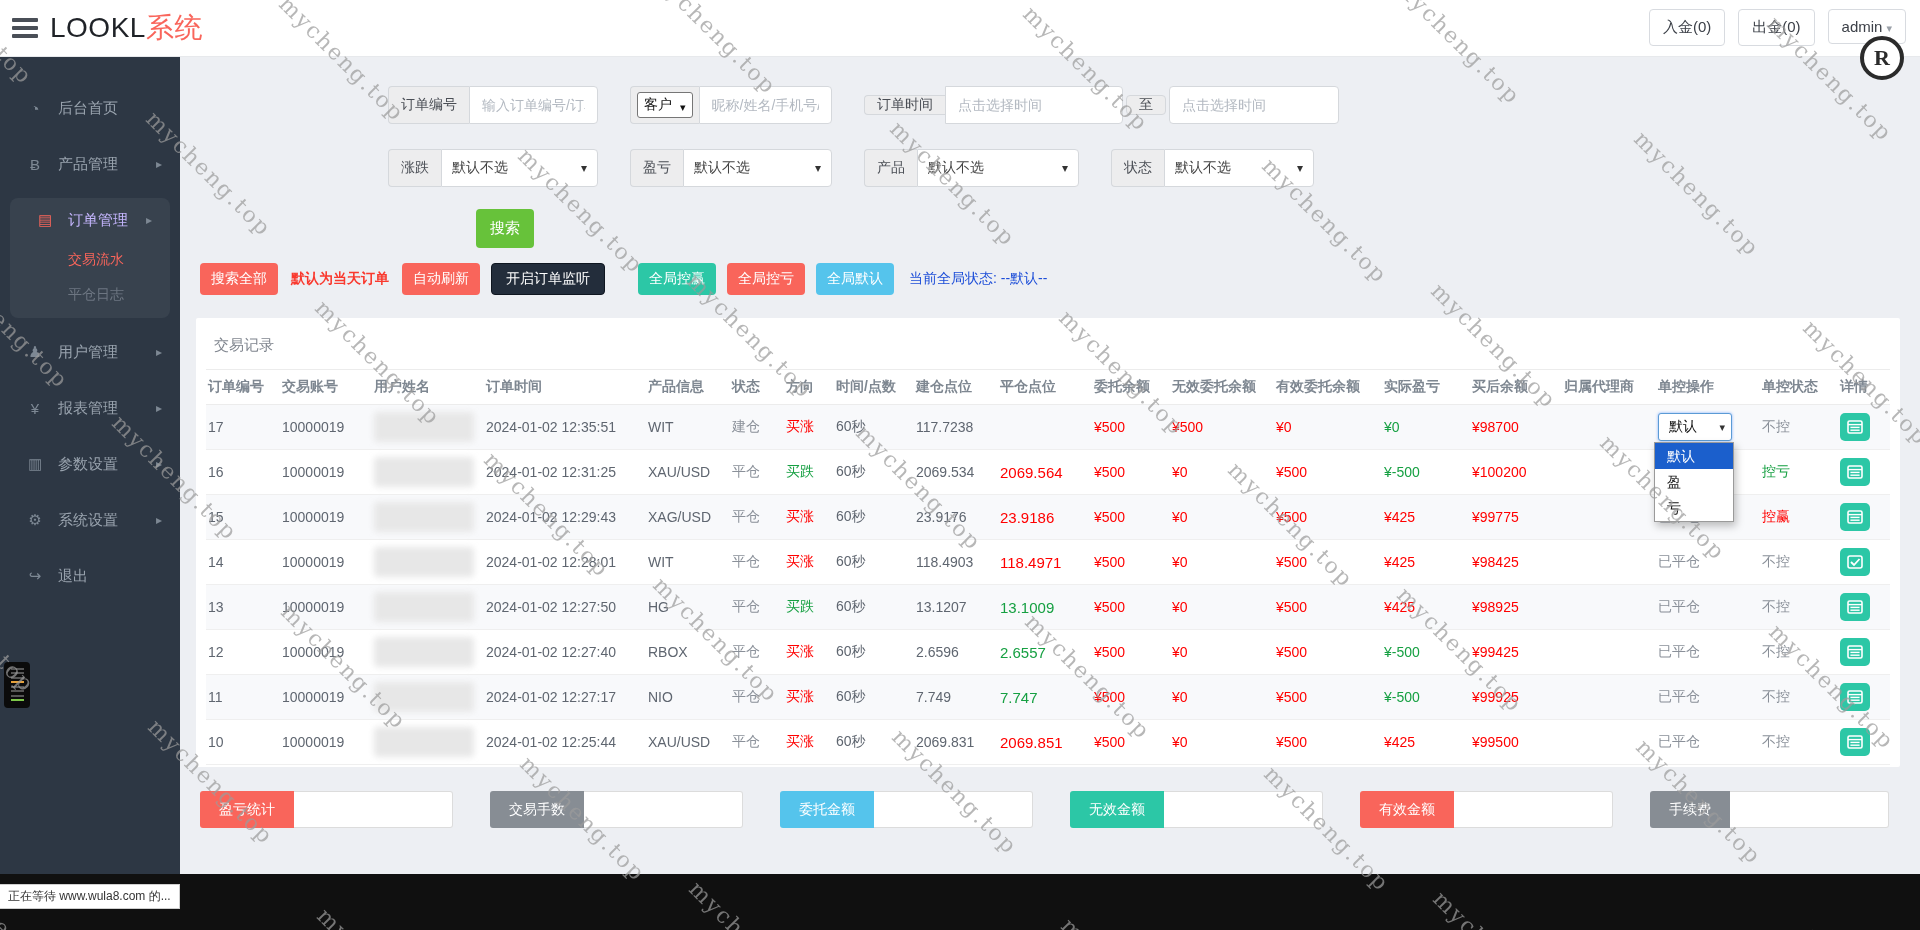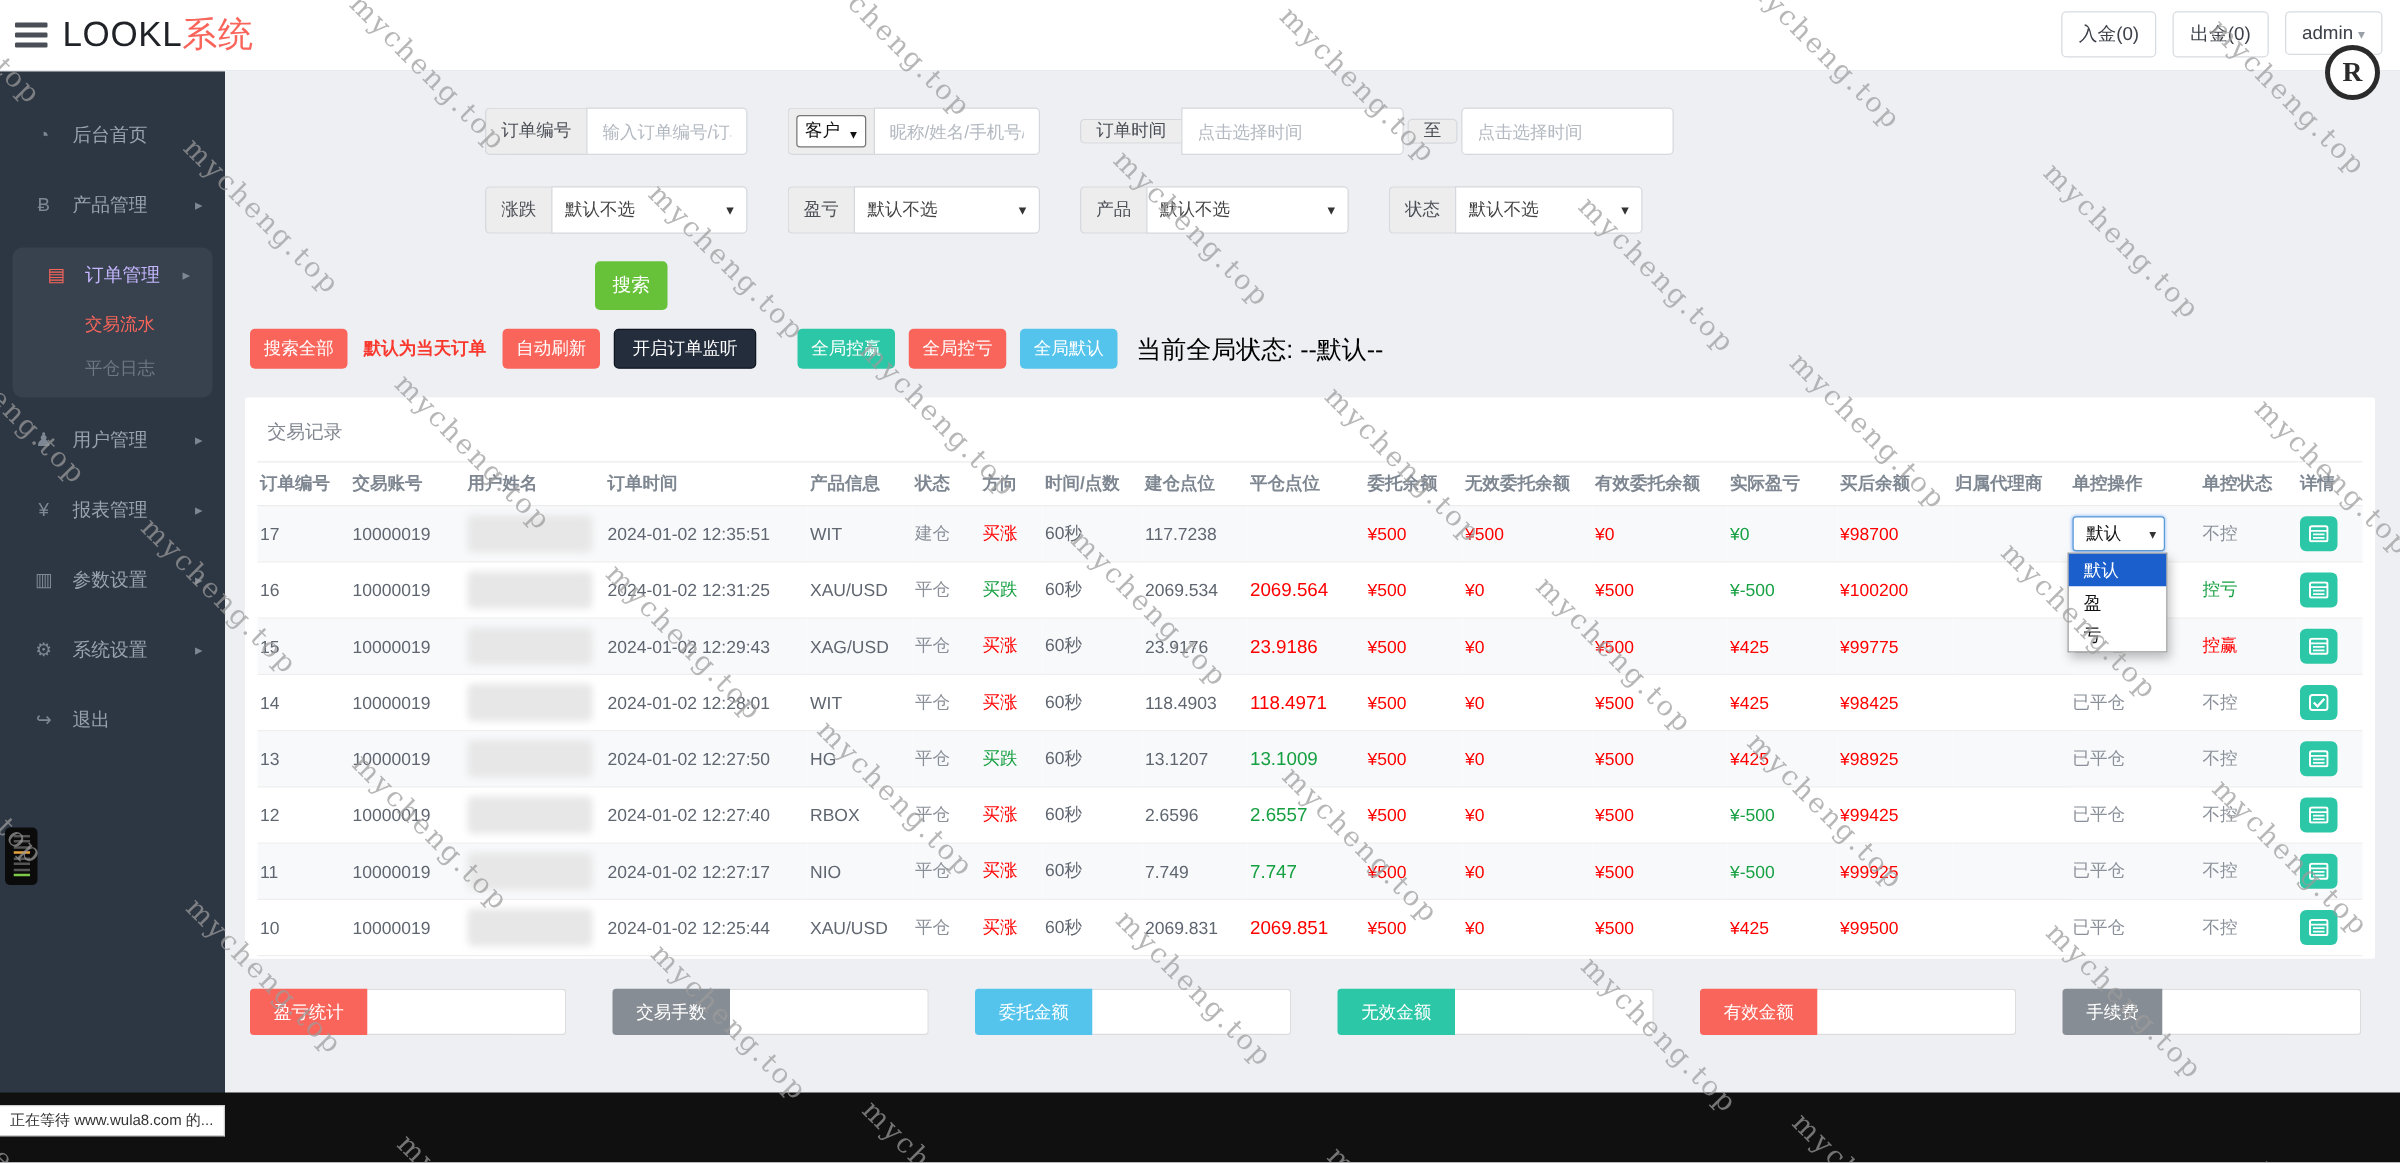--- a/index.html
+++ b/index.html
@@ -71,7 +71,7 @@
   .abtn.dark{background:#232d3b;color:#fff;border:1px solid #0f1620;padding:6px 14px}
   .abtn.text-red{background:transparent;color:#f9392e;font-weight:bold;padding:7px 2px}
   .abtn.gap{margin-left:22px}
-  .global-status{color:#000000;font-size:20px;margin-left:4px}
+  .global-status{color:#1d4ed8;font-size:14px;margin-left:4px}
   
   .panel{margin:23px 20px 0 16px;background:#fff;border-radius:2px;padding:10px 10px 2px}
   .panel-title{color:#80868f;font-size:15px;padding:8px 8px 14px}

